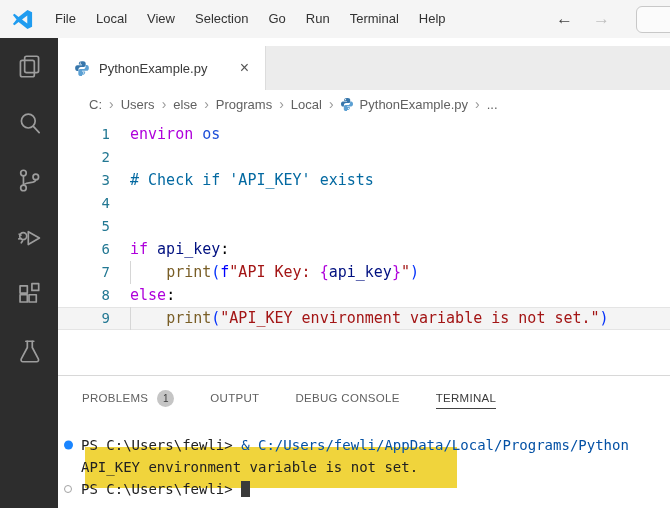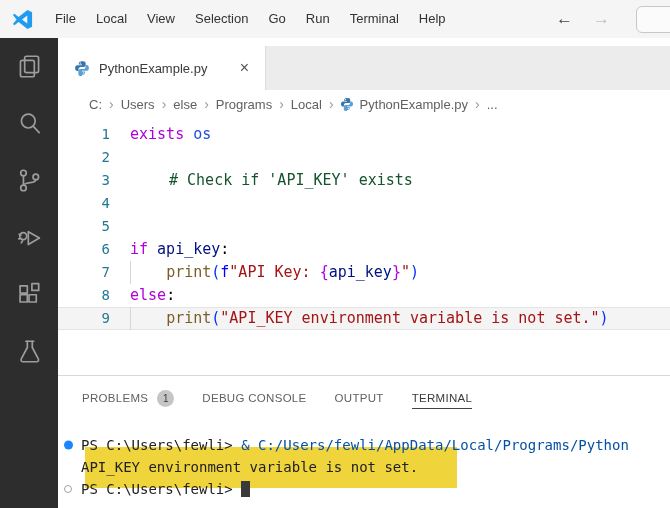--- a/index.html
+++ b/index.html
@@ -201,7 +201,7 @@
   <div class="editor">
       <div class="line">
         <span class="gutter">1</span>
-        <div class="code"><span class="tok-keyword">exists</span><span class="tok-plain"> </span><span class="tok-module">os</span></div>
+        <div class="code"><span class="tok-keyword">environ</span><span class="tok-plain"> </span><span class="tok-module">os</span></div>
       </div>
       <div class="line">
         <span class="gutter">2</span>

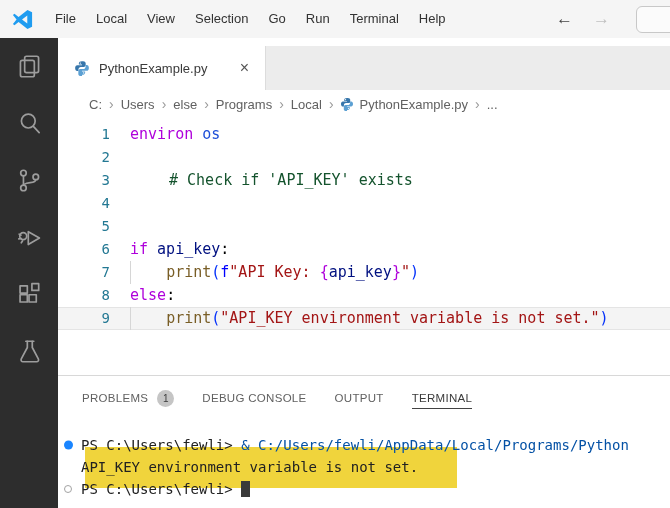--- a/index.html
+++ b/index.html
@@ -59,7 +59,7 @@
   .tok-variable { color:#001080; }
   .tok-function { color:#795e26; }
   .tok-string   { color:#a31515; }
-  .tok-comment  { color:#14532d;margin-left:39px; }
+  .tok-comment  { color:#0369a1; }
   .tok-bracket  { color:#0431fa; }
   .tok-fstring  { color:#0000ff; }
   .tok-brace    { color:#af00db; }

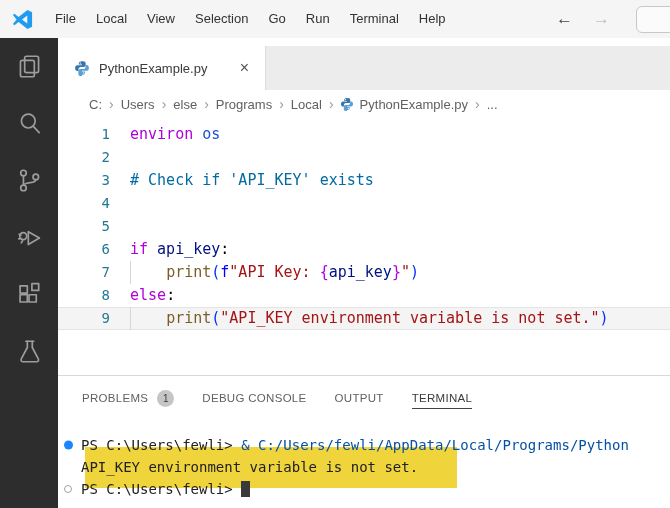--- a/index.html
+++ b/index.html
@@ -68,7 +68,7 @@
 
   
   .panel-tabs { height:44px; display:flex; align-items:center; padding-left:24px;
-    gap:28px; background:#fff; }
+    gap:36px; background:#fff; }
   .panel-tab { display:flex; align-items:center; font-size:11.5px; letter-spacing:.3px;
     color:#616161; cursor:pointer; height:100%; }
   .panel-tab .pt-label { padding:4px 0; }

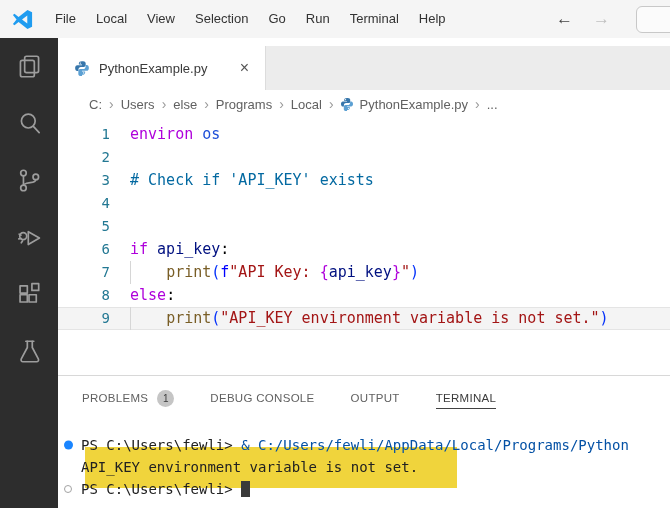--- a/index.html
+++ b/index.html
@@ -244,10 +244,10 @@
         <span class="badge">1</span>
       </div>
       <div class="panel-tab">
+        <span class="pt-label">OUTPUT</span>
+      </div>
+      <div class="panel-tab">
         <span class="pt-label">DEBUG CONSOLE</span>
-      </div>
-      <div class="panel-tab">
-        <span class="pt-label">OUTPUT</span>
       </div>
       <div class="panel-tab active">
         <span class="pt-label">TERMINAL</span>

